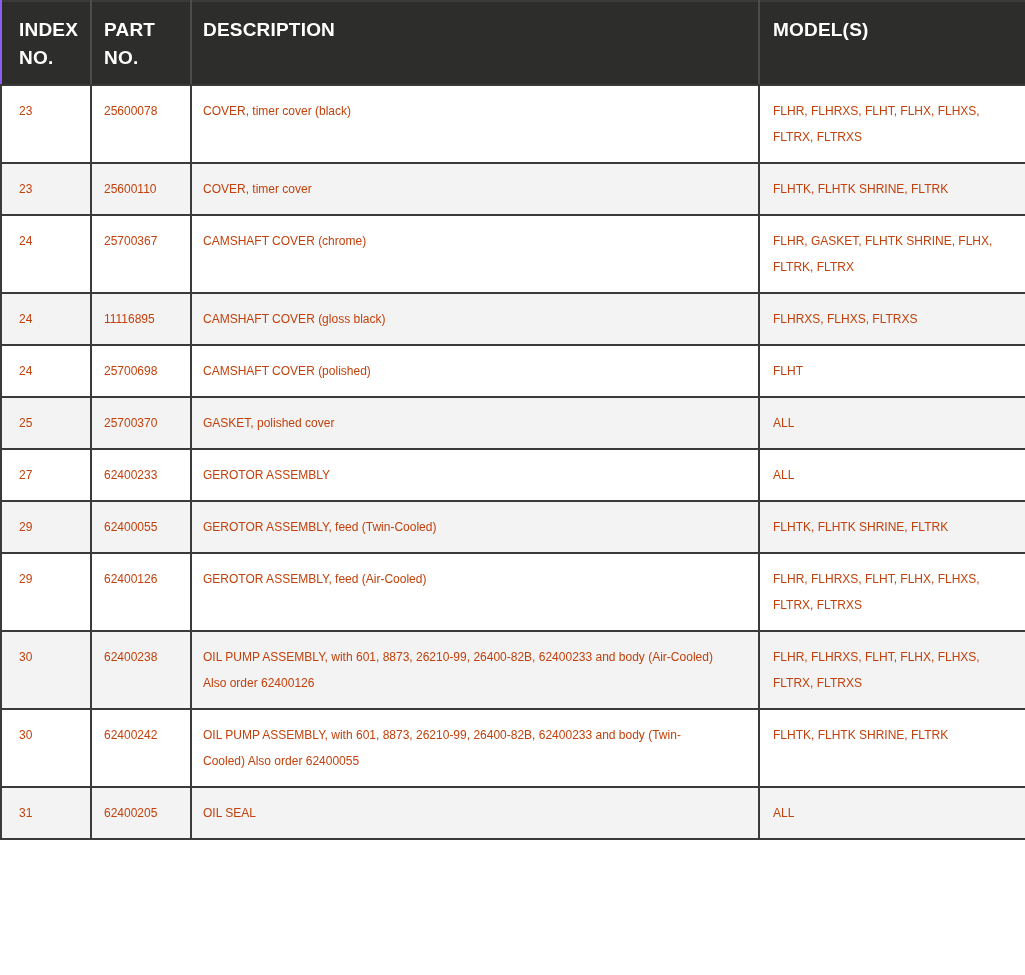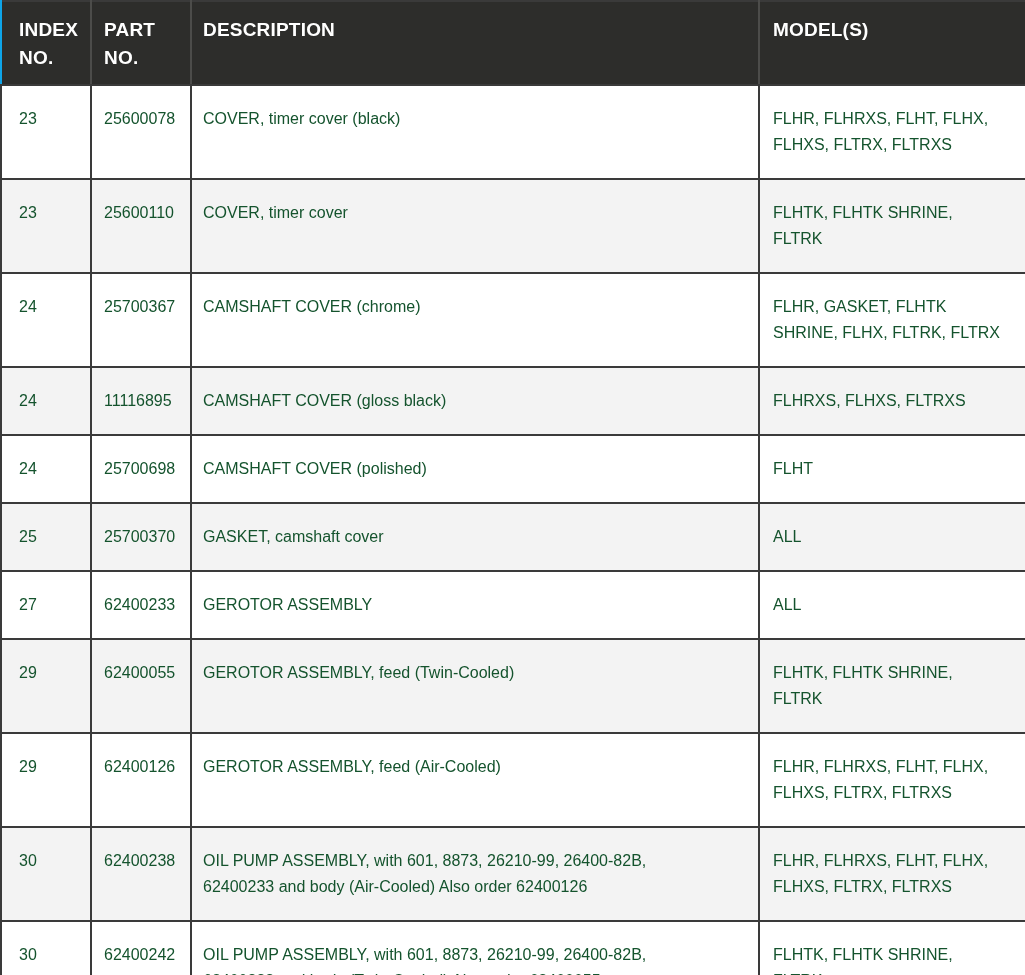--- a/index.html
+++ b/index.html
@@ -36,7 +36,7 @@
     border-bottom: 2px solid #3a3a3a;
     letter-spacing: 0.2px;
   }
-  thead th:first-child { border-left: 2px solid #0ea5e9; }
+  thead th:first-child { border-left: 2px solid #8b5cf6; }
 
   tbody td {
     border: 2px solid #3a3a3a;

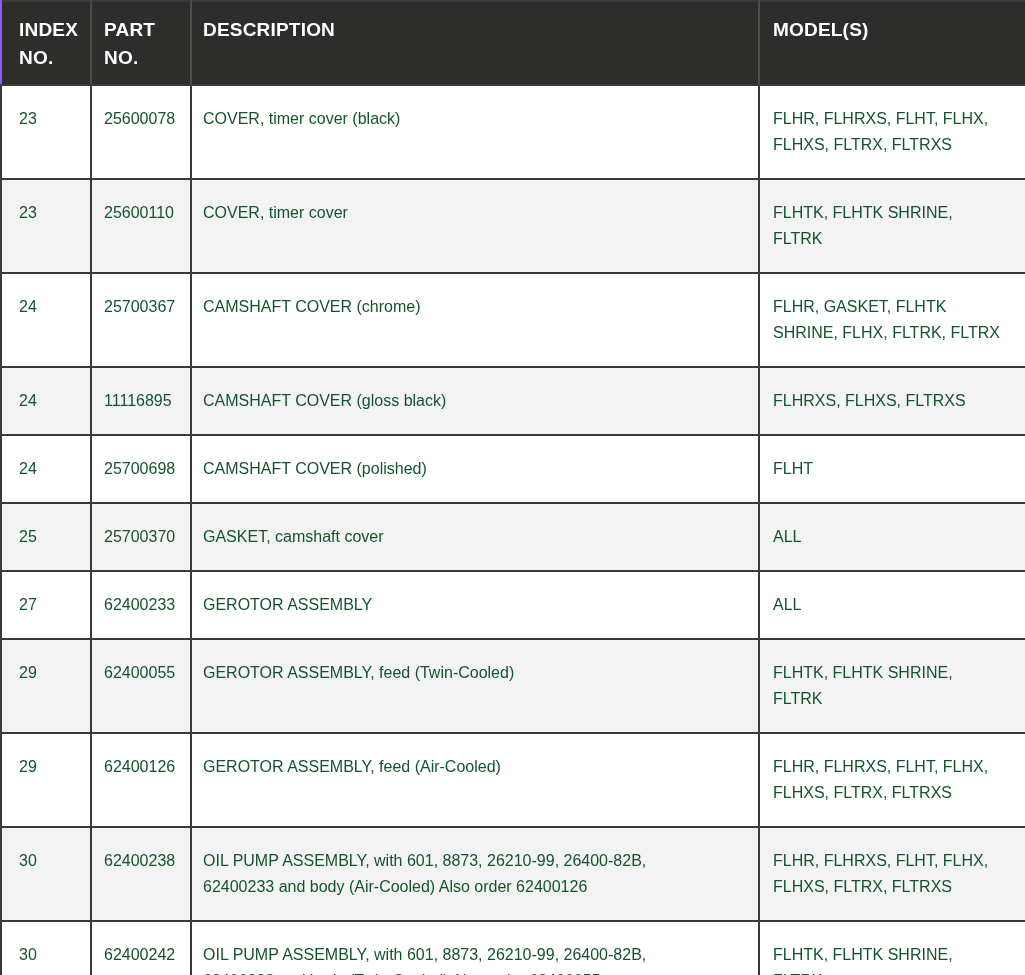--- a/index.html
+++ b/index.html
@@ -41,11 +41,11 @@
   tbody td {
     border: 2px solid #3a3a3a;
     vertical-align: top;
-    font-size: 16px;
+    font-size: 12px;
     line-height: 26px;
-    color: #14532d;
+    color: #c2410c;
     background: #ffffff;
-    padding: 20px 10px;
+    padding: 12px 10px;
   }
   tbody tr:nth-child(even) td { background: #f3f3f3; }
 

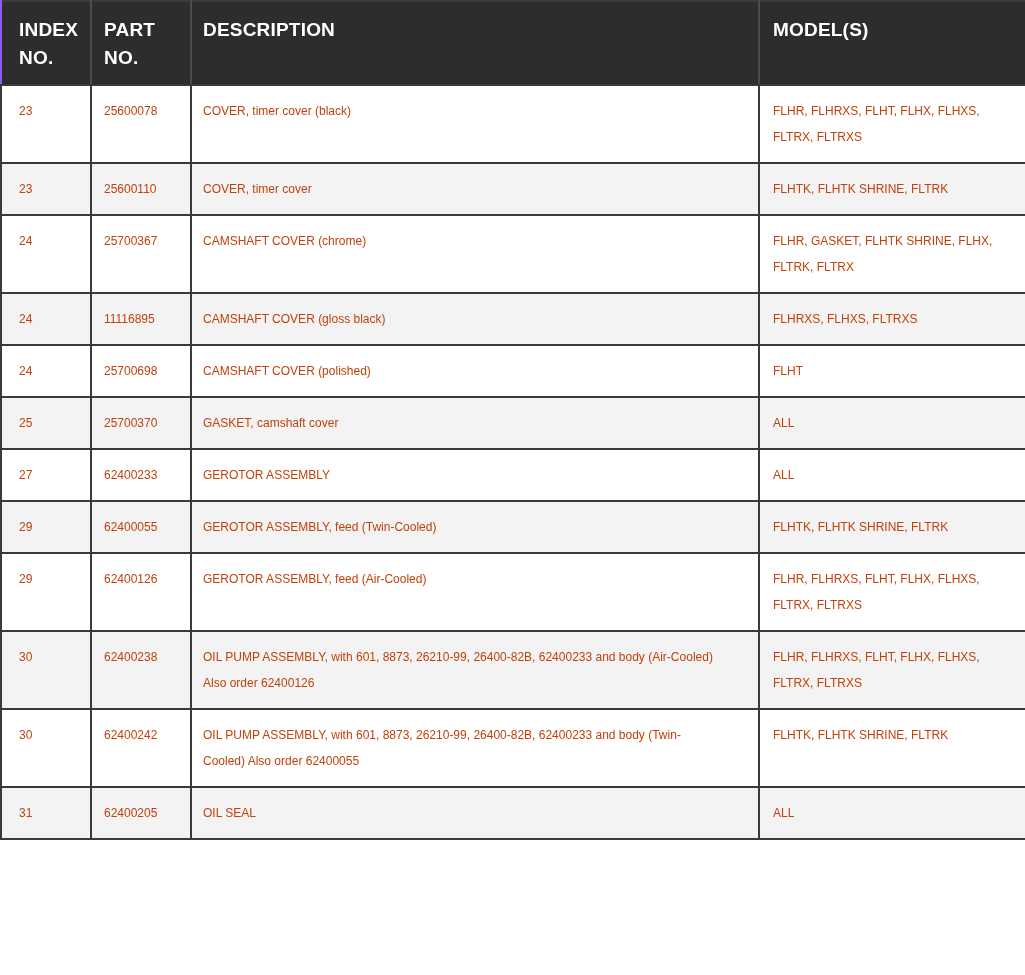--- a/index.html
+++ b/index.html
@@ -108,7 +108,7 @@
       <tr>
         <td class="c-index">25</td>
         <td class="c-part">25700370</td>
-        <td class="c-desc">GASKET, camshaft cover</td>
+        <td class="c-desc">GASKET, polished cover</td>
         <td class="c-models">ALL</td>
       </tr>
       <tr>

